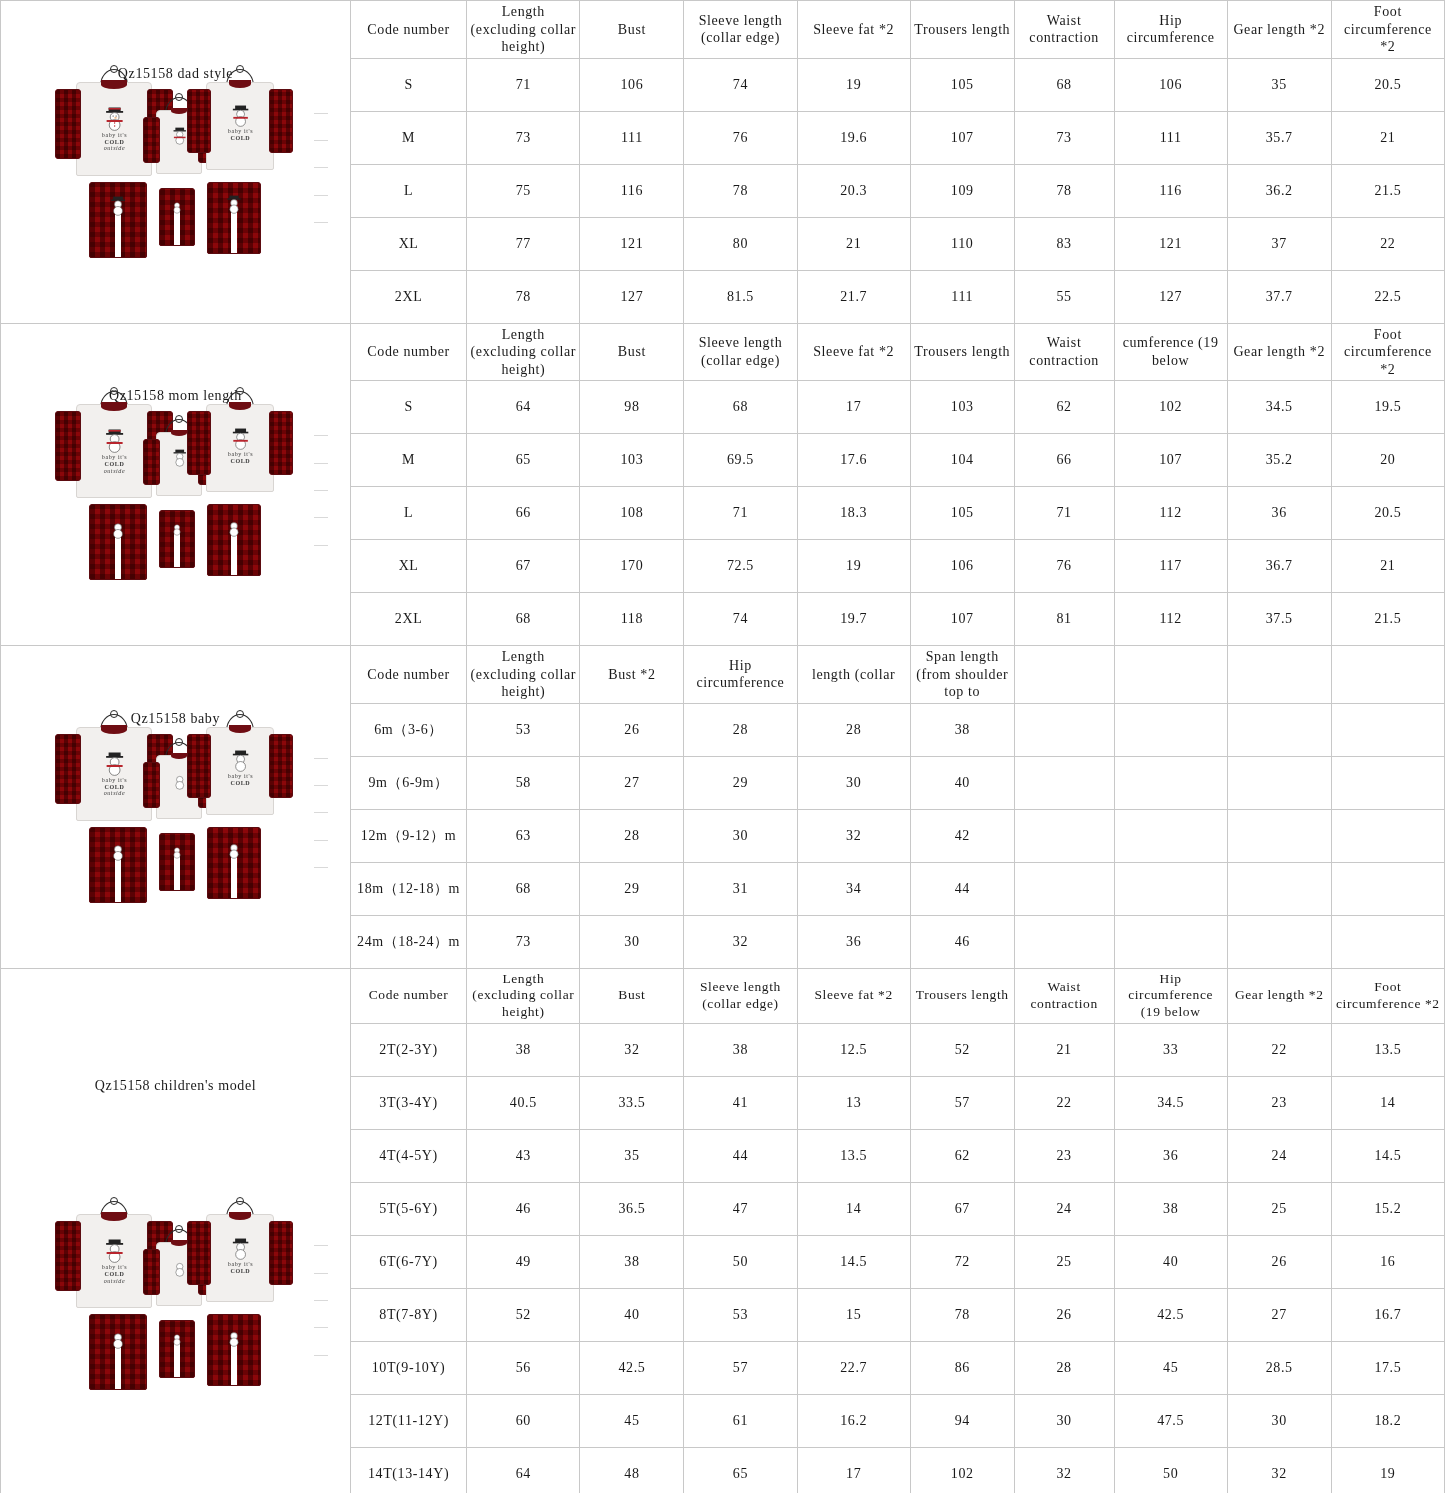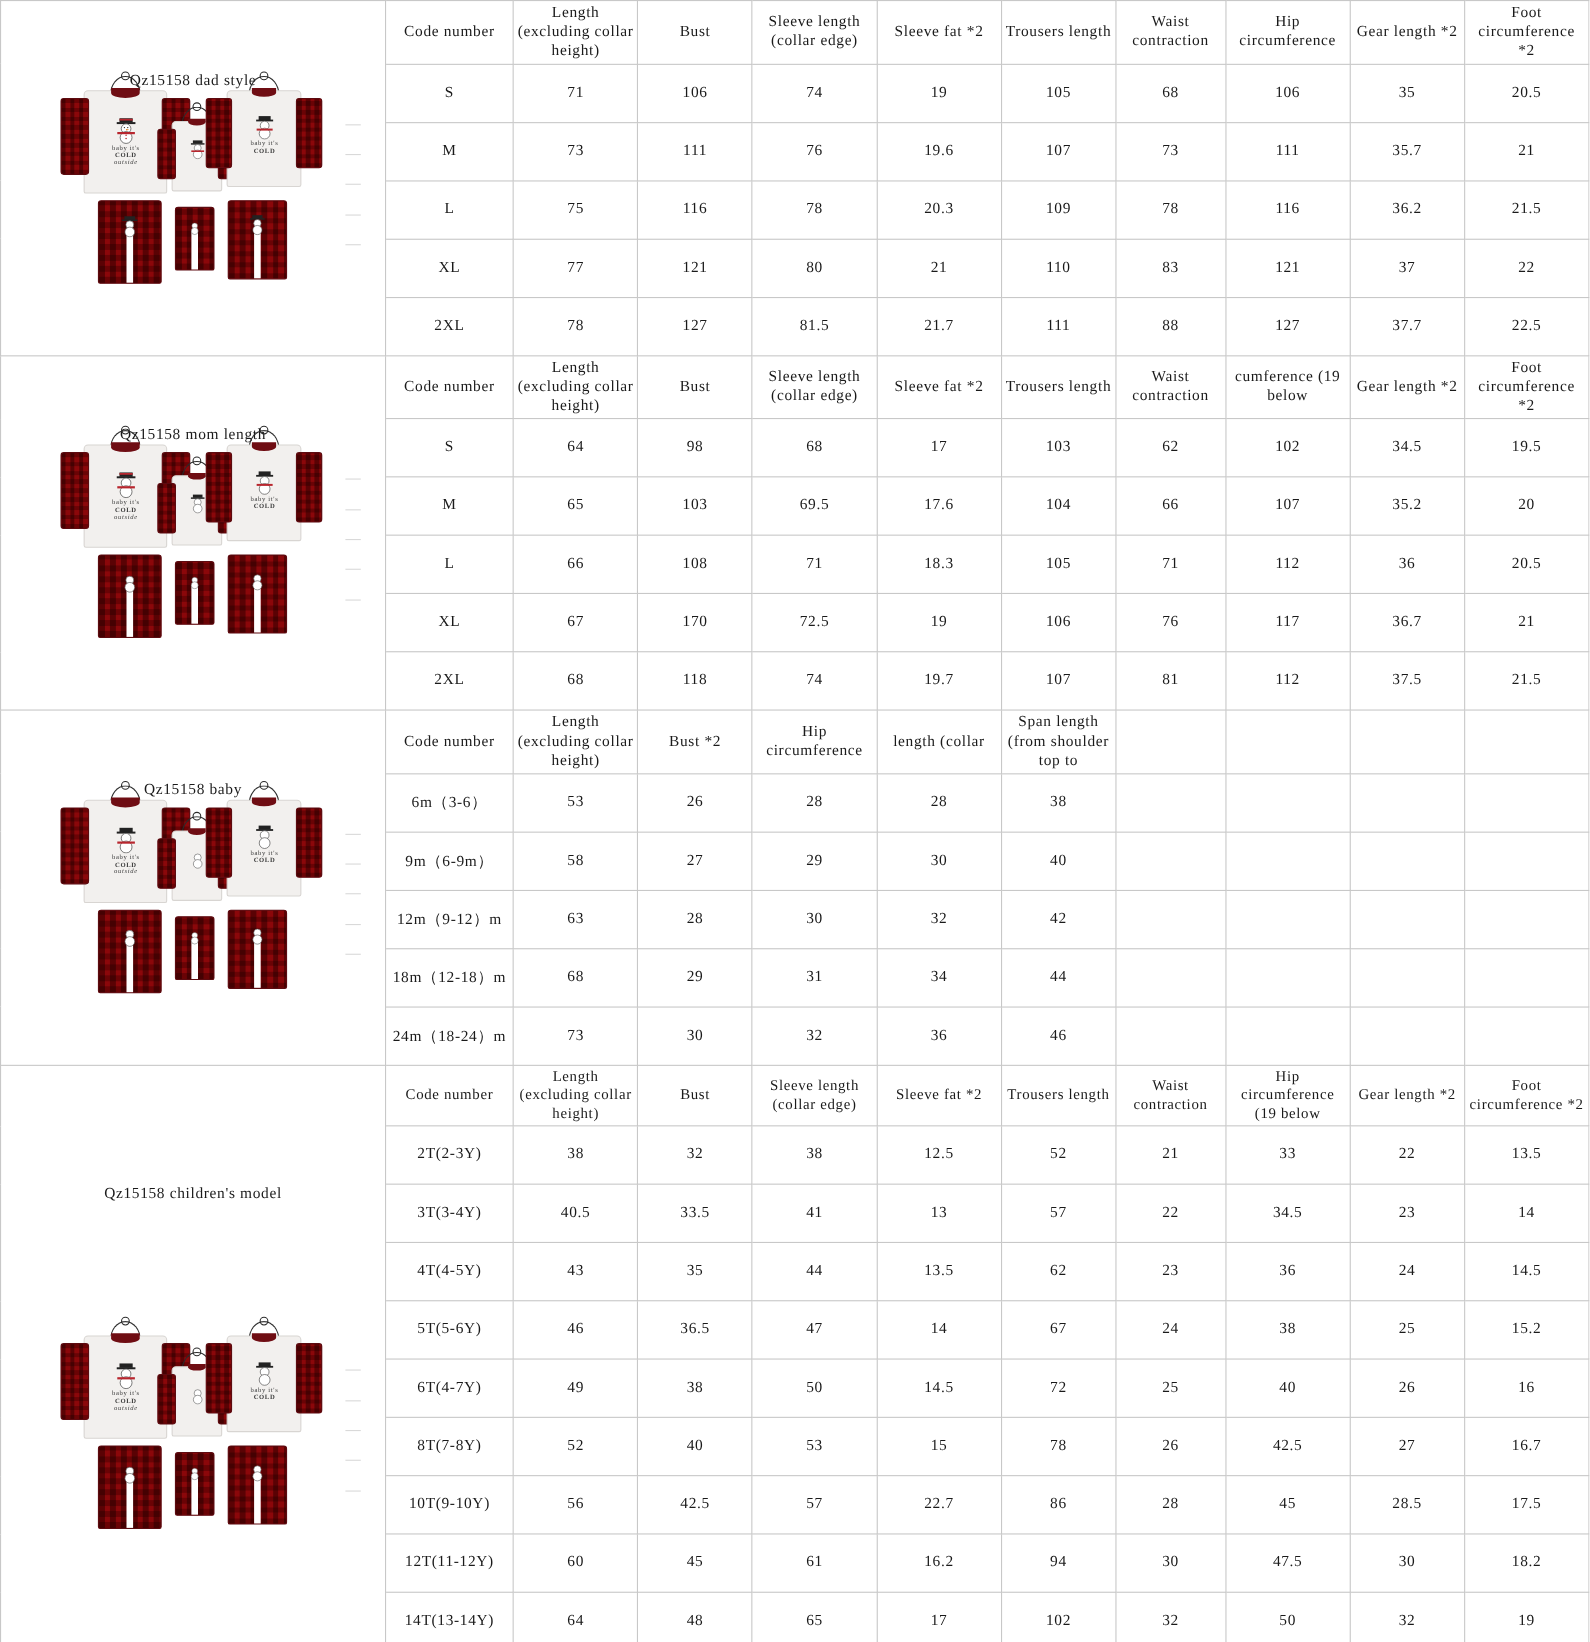--- a/index.html
+++ b/index.html
@@ -383,7 +383,7 @@
     <td>81.5</td>
     <td>21.7</td>
     <td>111</td>
-    <td>88</td>
+    <td>55</td>
     <td>127</td>
     <td>37.7</td>
     <td>22.5</td>

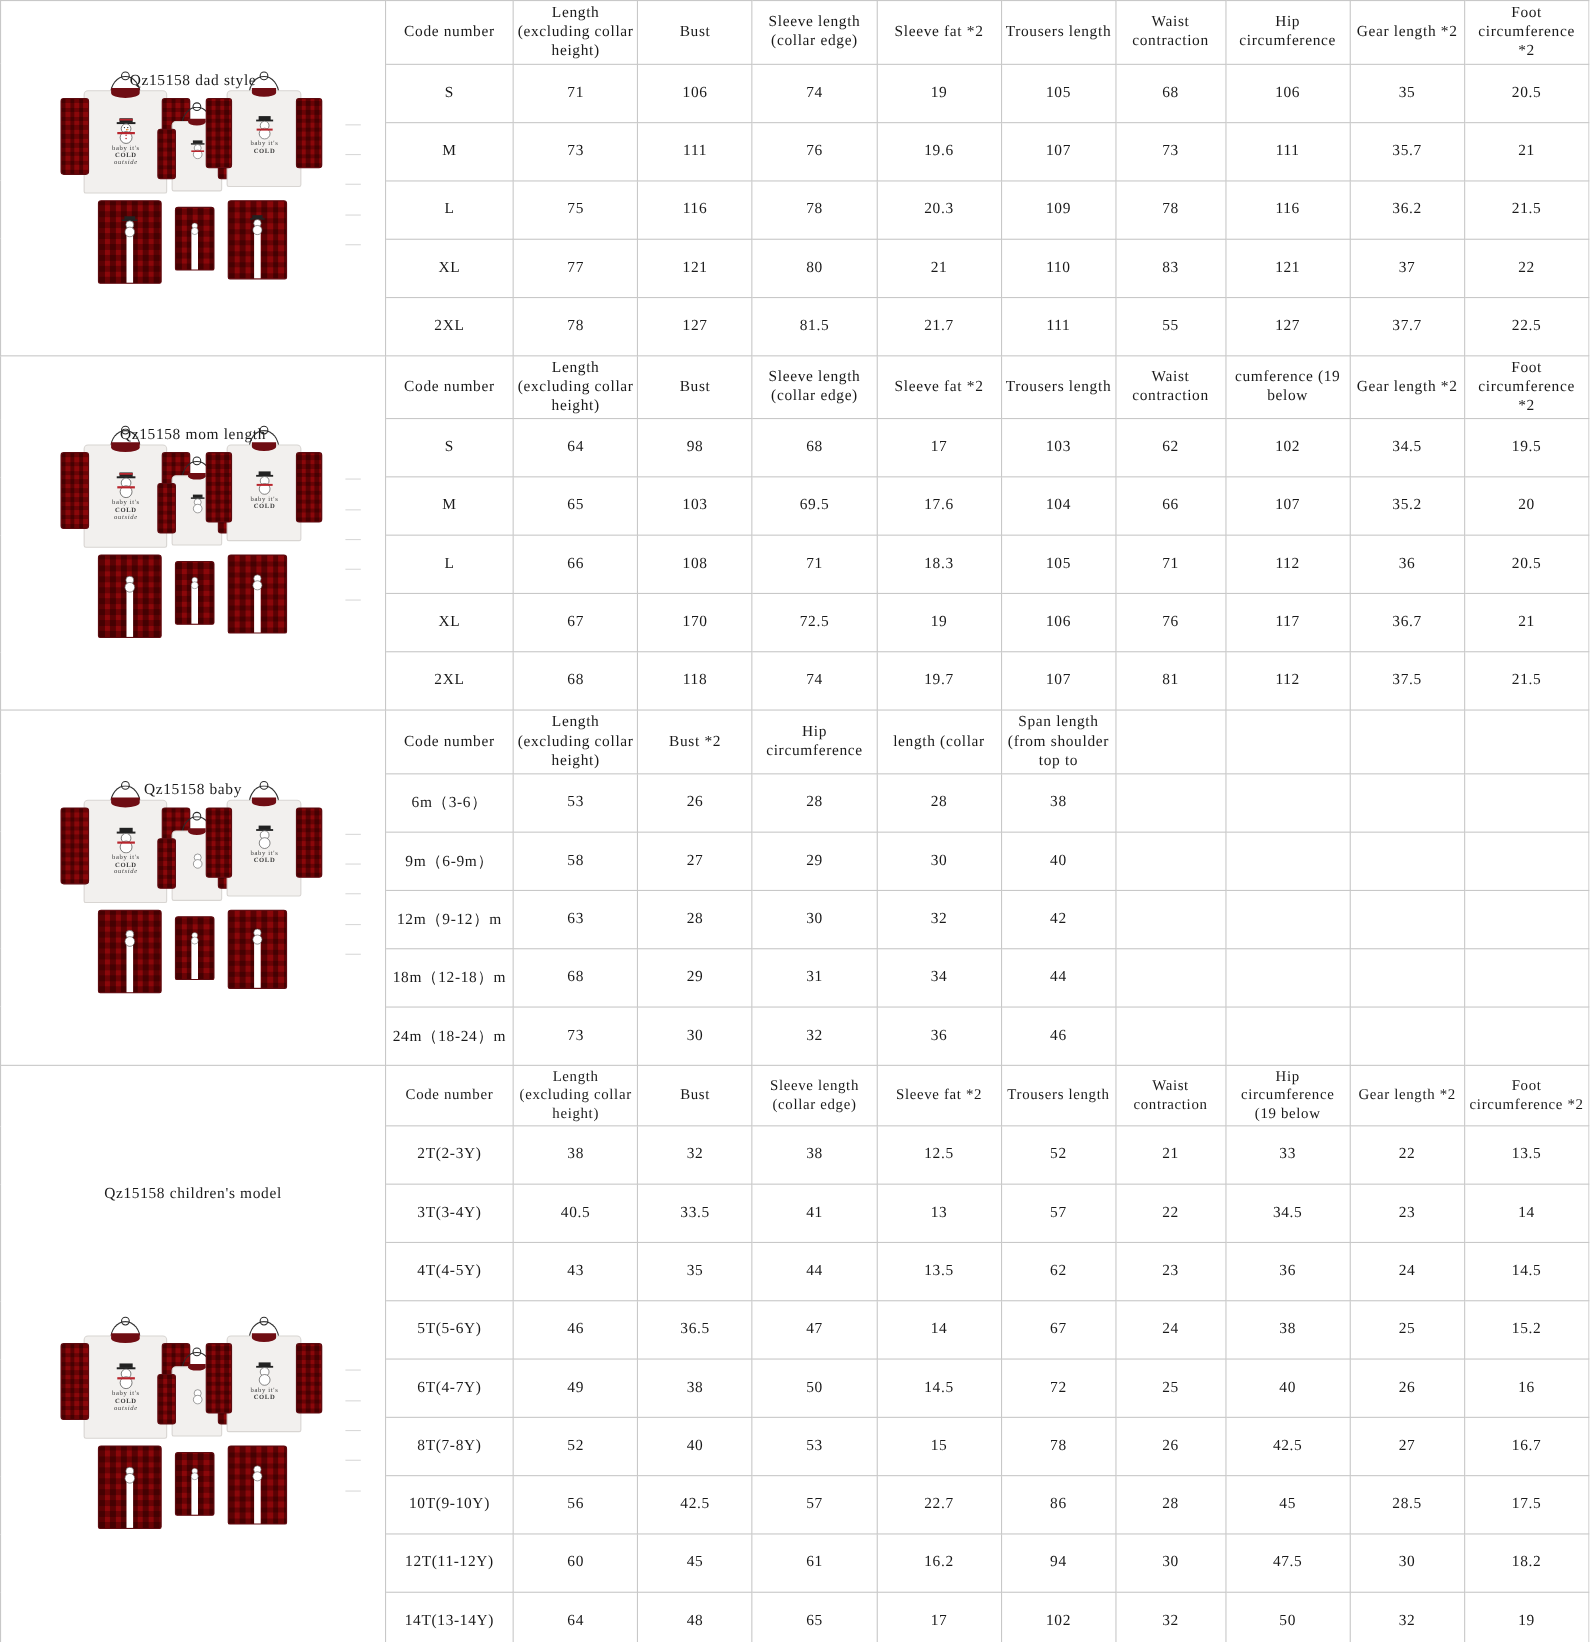--- a/index.html
+++ b/index.html
@@ -864,7 +864,7 @@
     <td>15.2</td>
   </tr>
   <tr class="row-s">
-    <td>6T(4-7Y)</td>
+    <td>6T(6-7Y)</td>
     <td>49</td>
     <td>38</td>
     <td>50</td>

